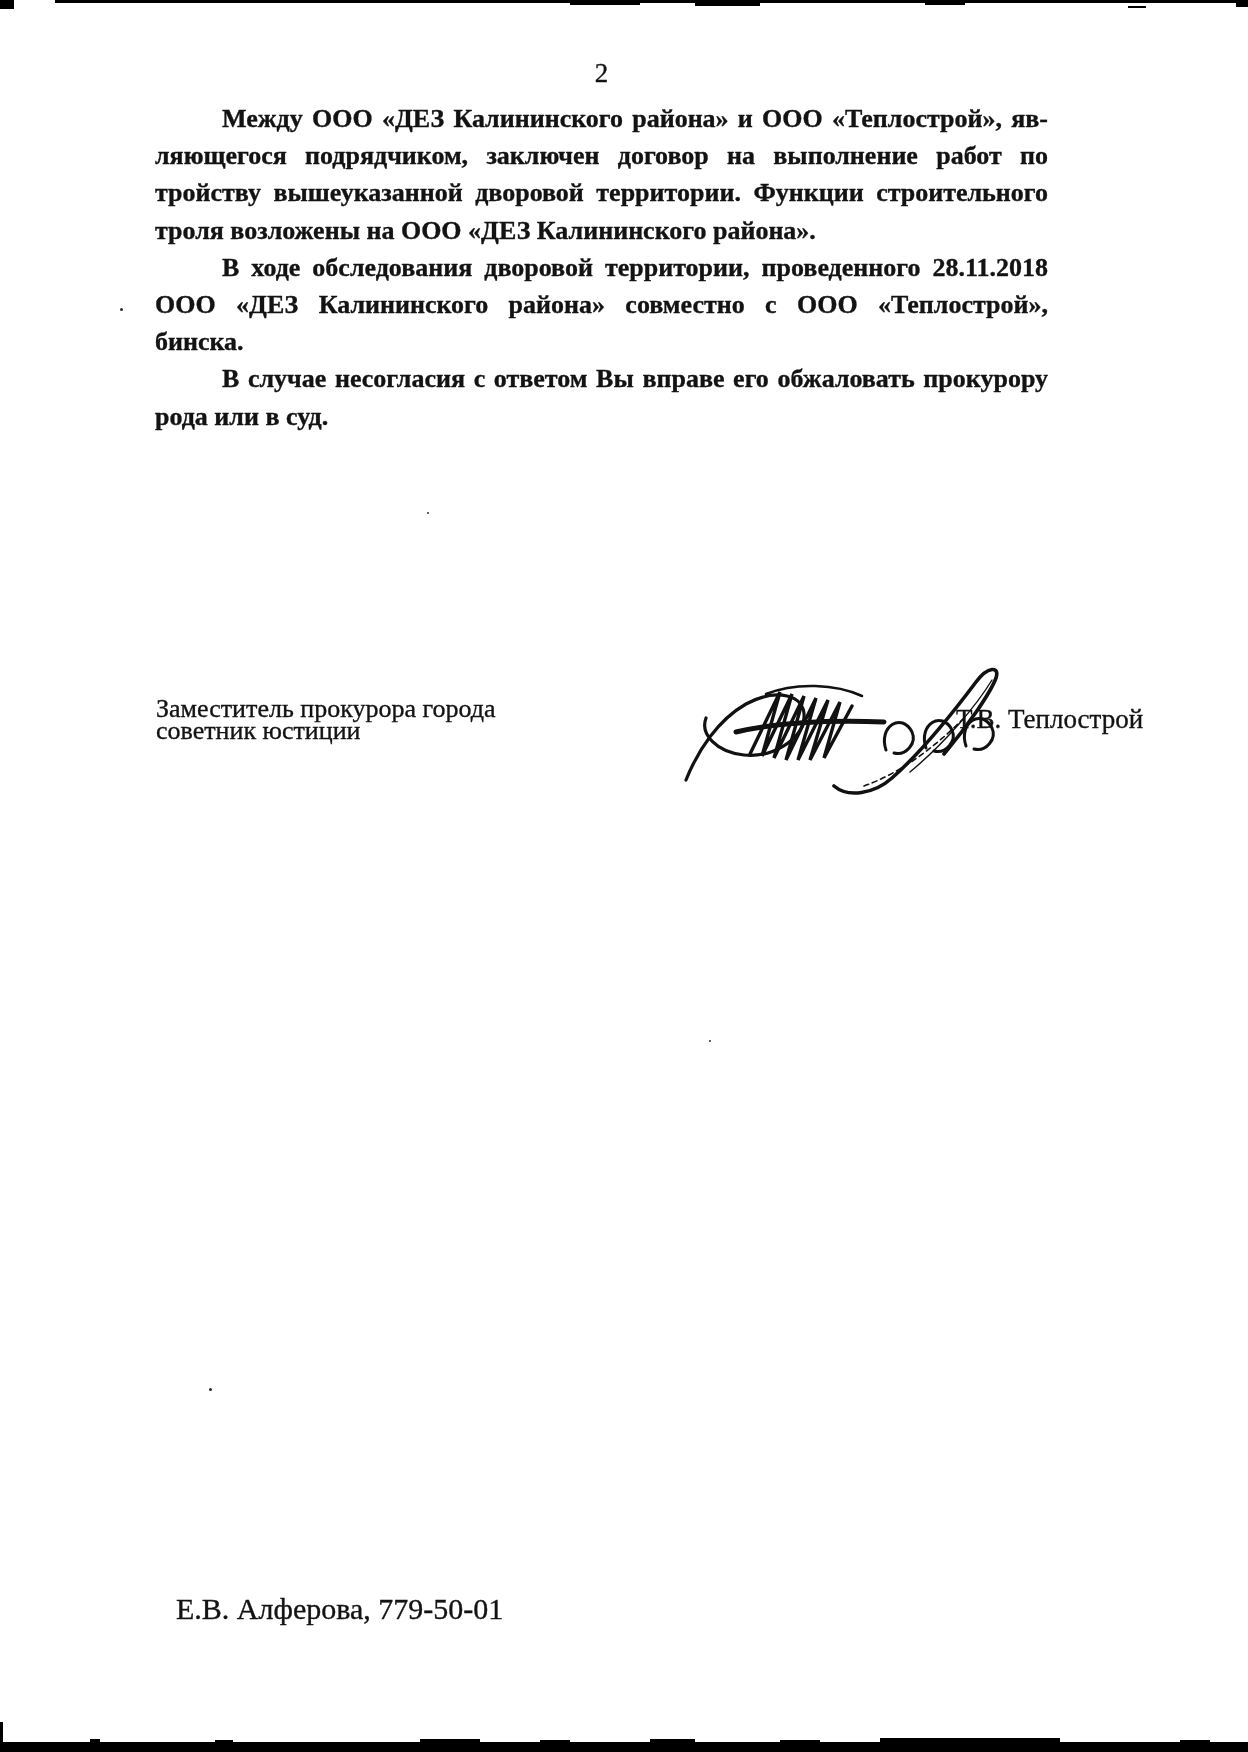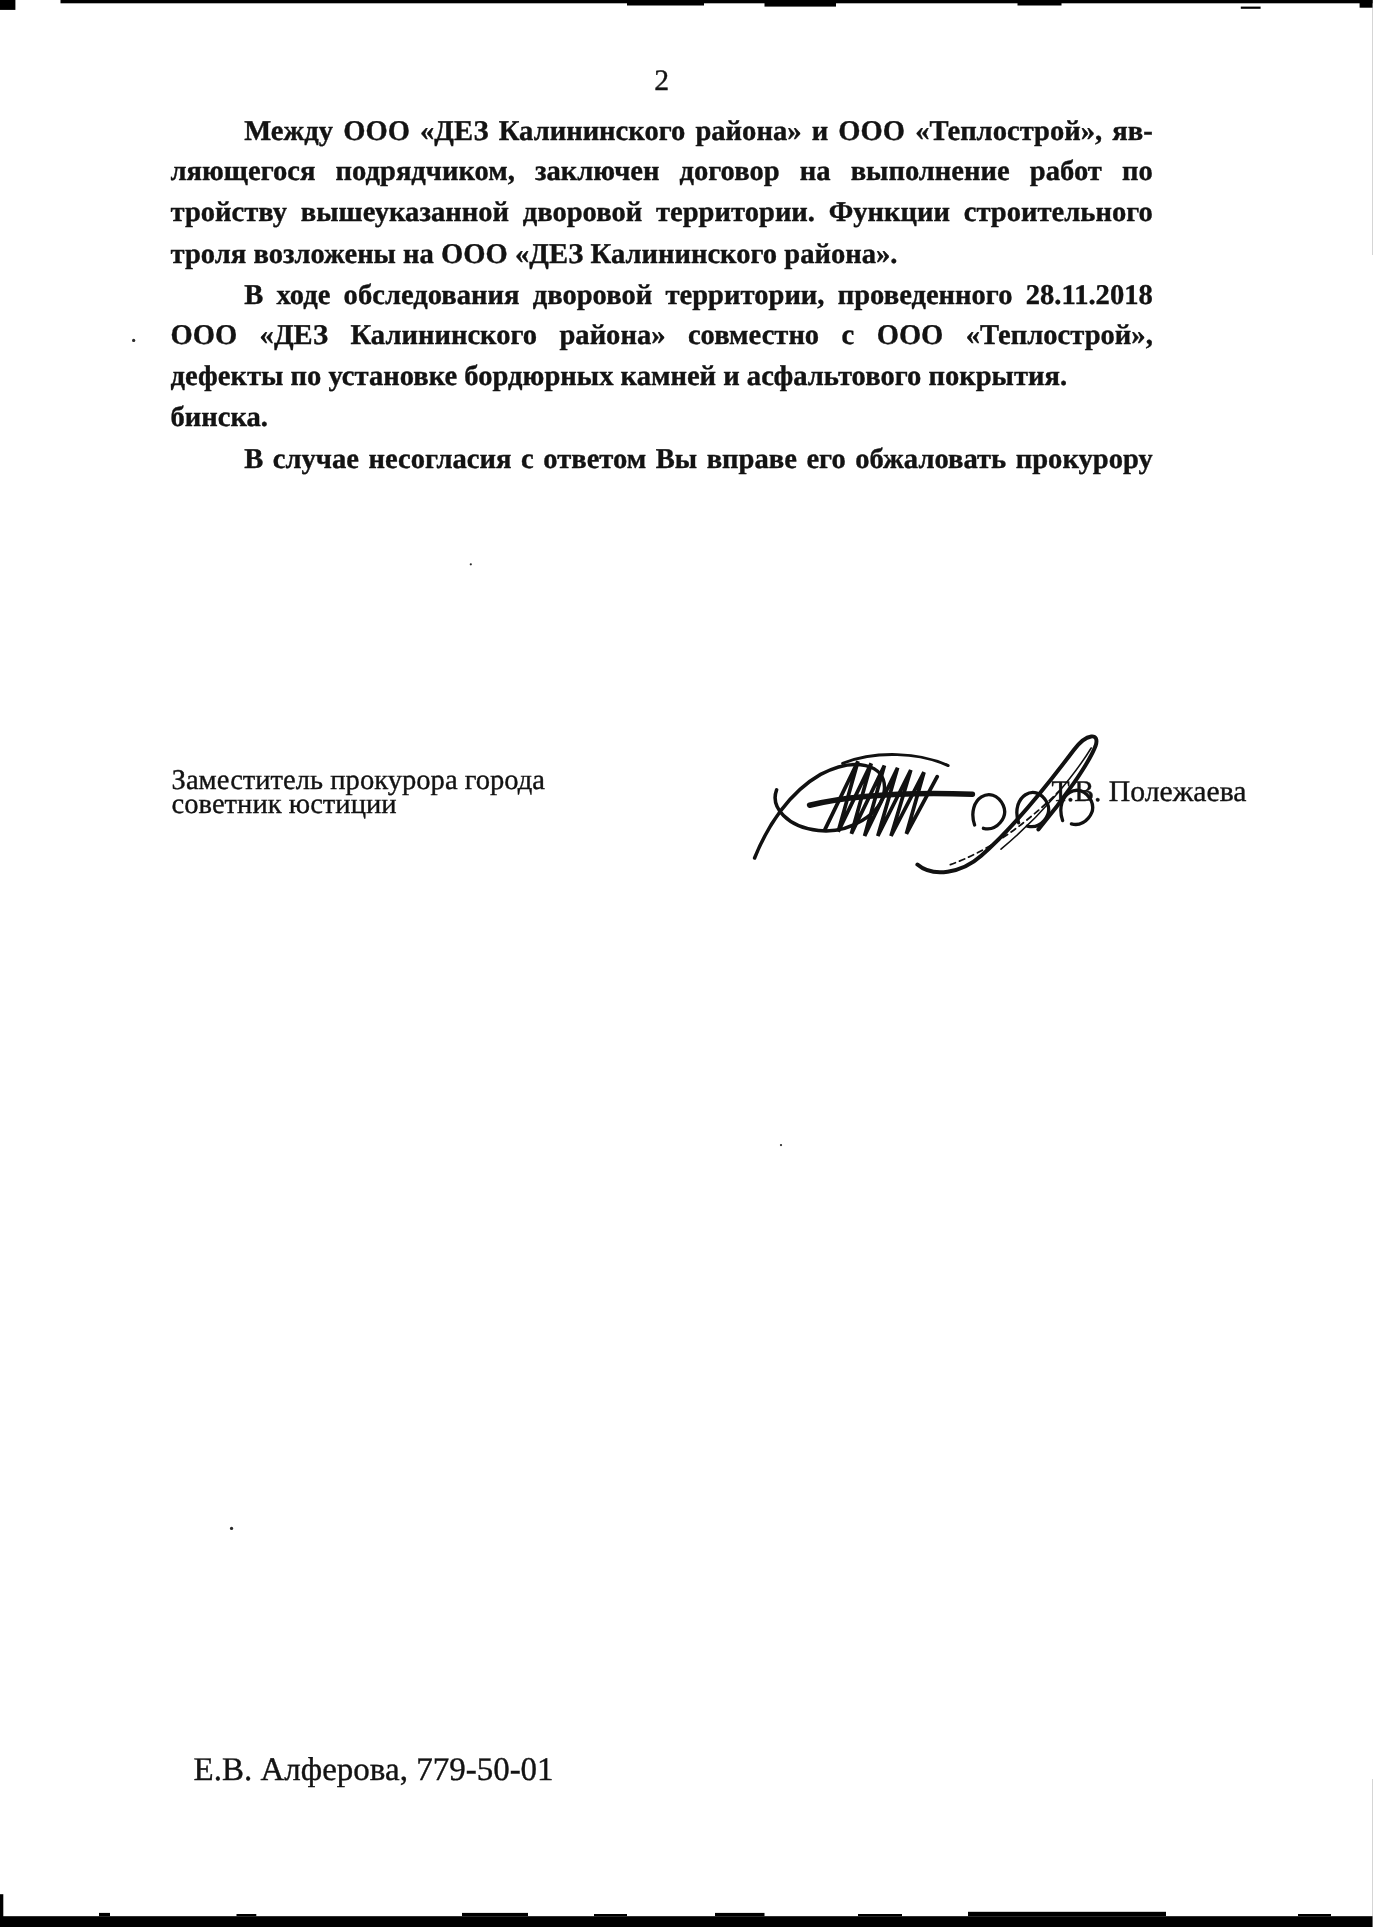--- a/index.html
+++ b/index.html
@@ -83,7 +83,6 @@
     <div>
       <div class="text-line first">В ходе обследования дворовой территории, проведенного 28.11.2018</div>
       <div class="text-line">ООО «ДЕЗ Калининского района» совместно с ООО «Теплострой», выявлены</div>
-      <div class="text-line para-end">дефекты по установке бордюрных камней и асфальтового покрытия.</div>
     </div>
     <div>
       <div class="text-line para-end">бинска.</div>

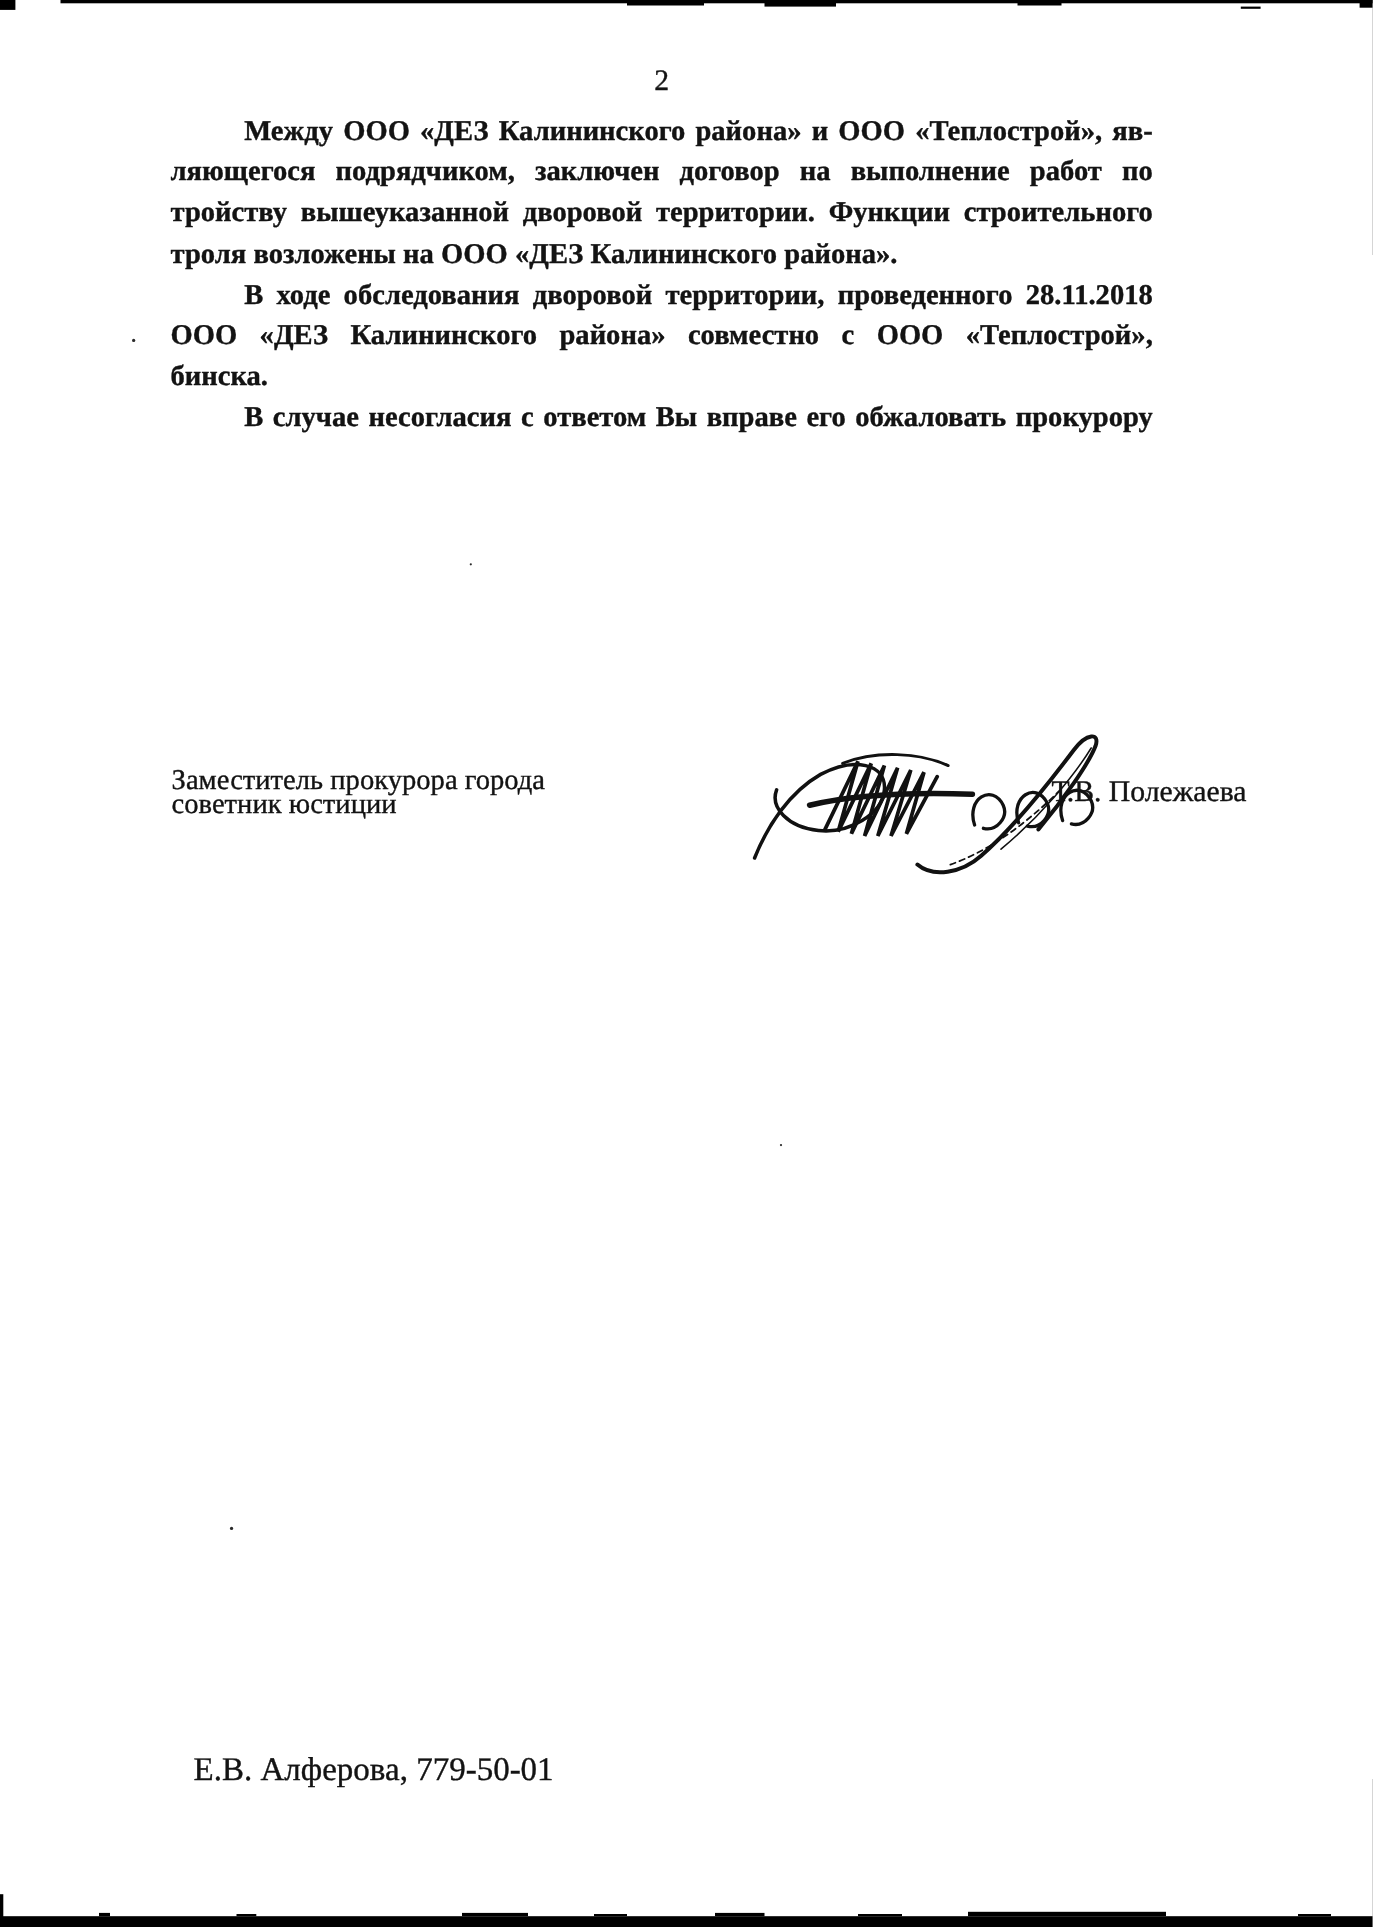--- a/index.html
+++ b/index.html
@@ -89,6 +89,7 @@
     </div>
     <div>
       <div class="text-line first">В случае несогласия с ответом Вы вправе его обжаловать прокурору го-</div>
+      <div class="text-line para-end">рода или в суд.</div>
     </div>
   </div>
 

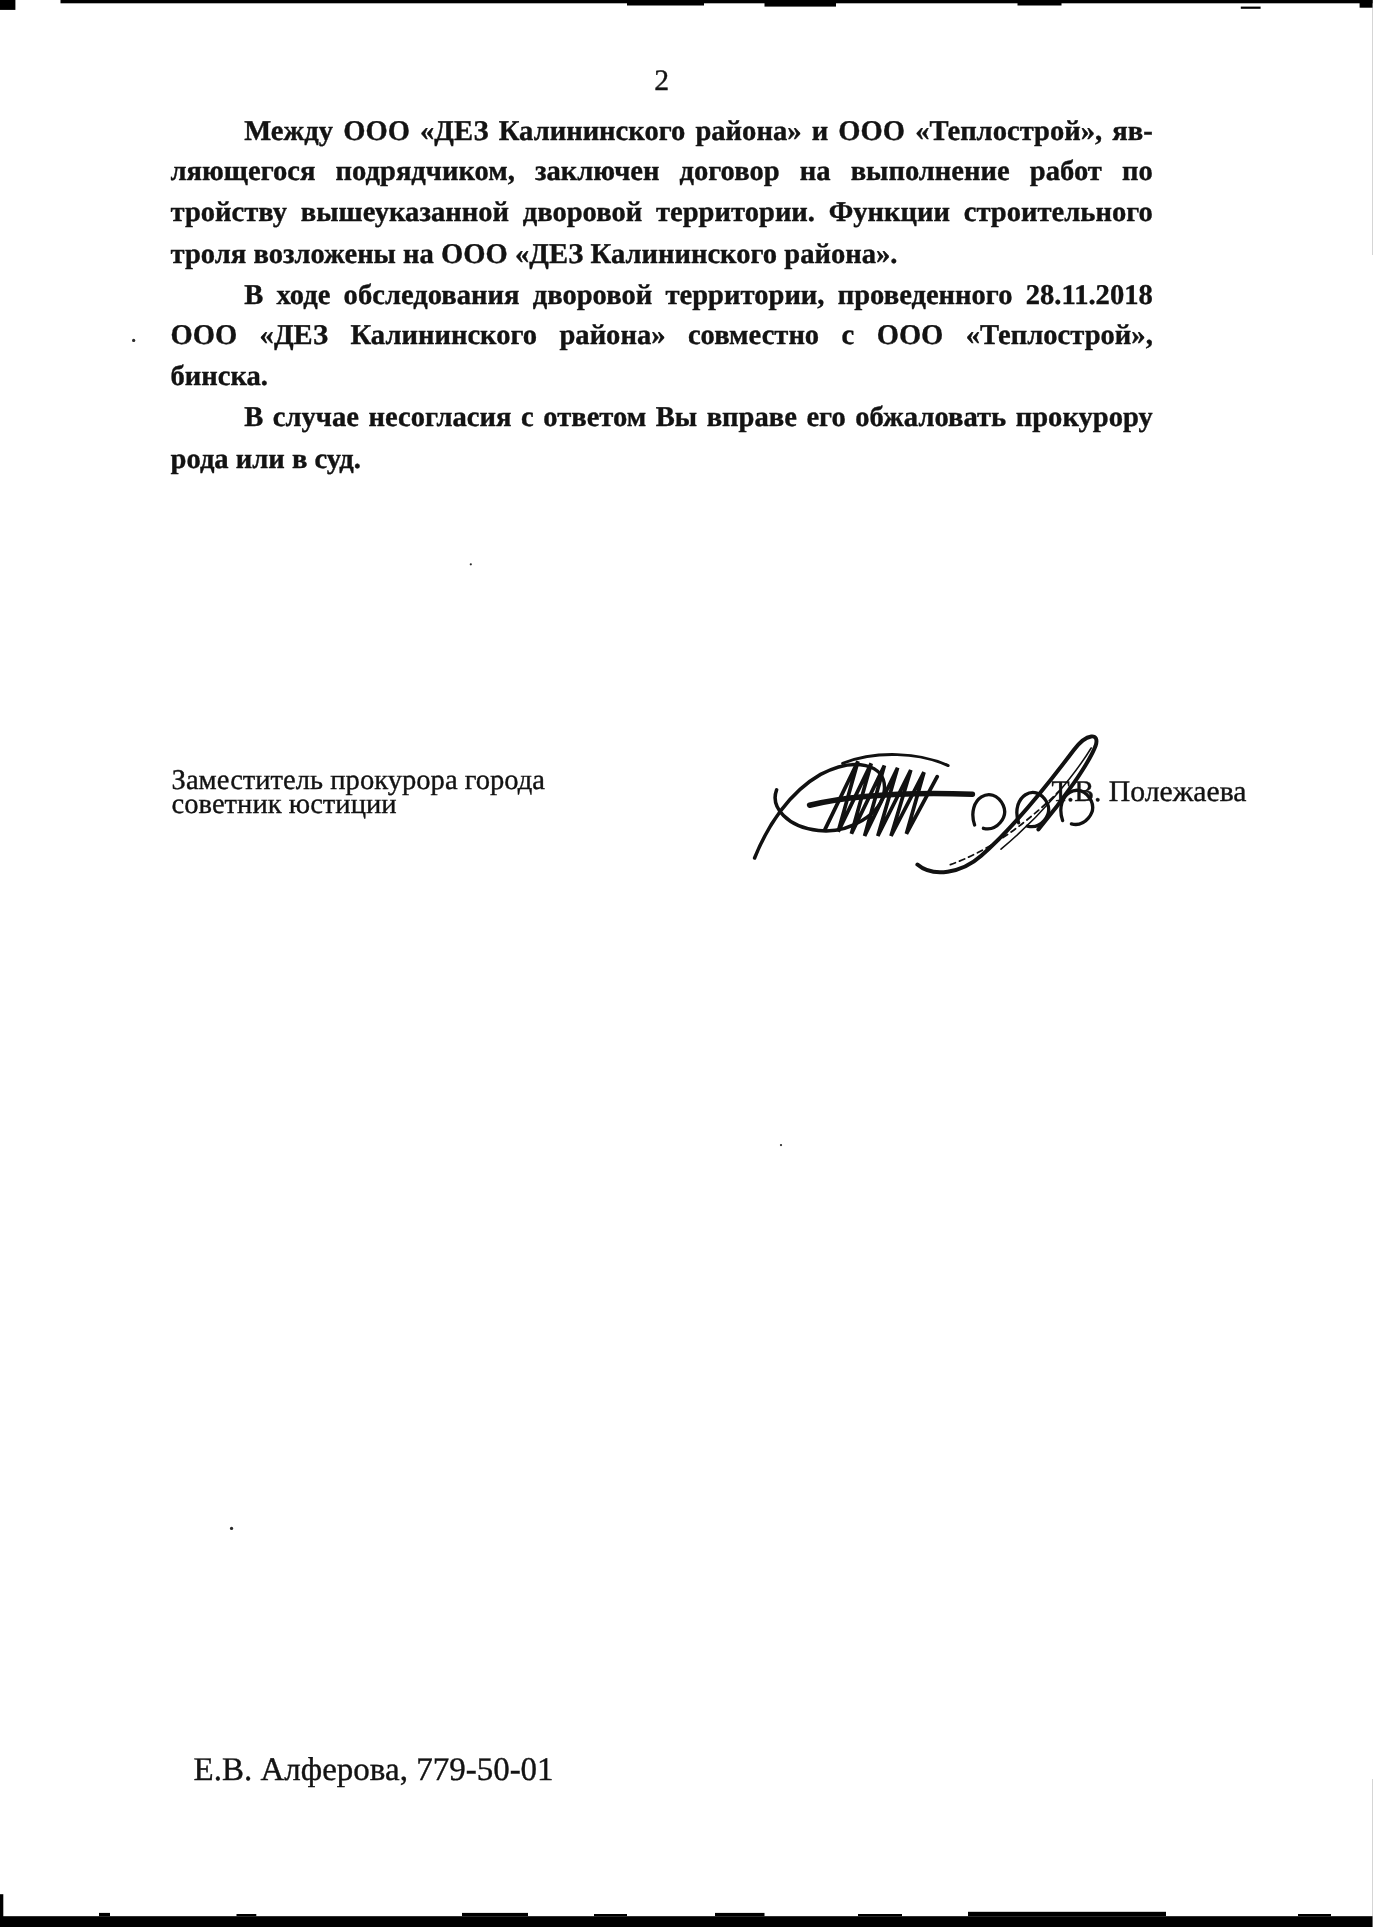--- a/index.html
+++ b/index.html
@@ -112,7 +112,7 @@
       <path stroke-width="1.6" stroke-dasharray="5 4" d="M 316 96 C 284 128 250 152 216 164"></path>
     </svg>
 
-    <div class="signer-name">Т.В. Полежаева</div>
+    <div class="signer-name">Т.В. Теплострой</div>
   </div>
 
   <div class="speck" style="left:120px; top:308px; width:3px; height:3px;"></div>

